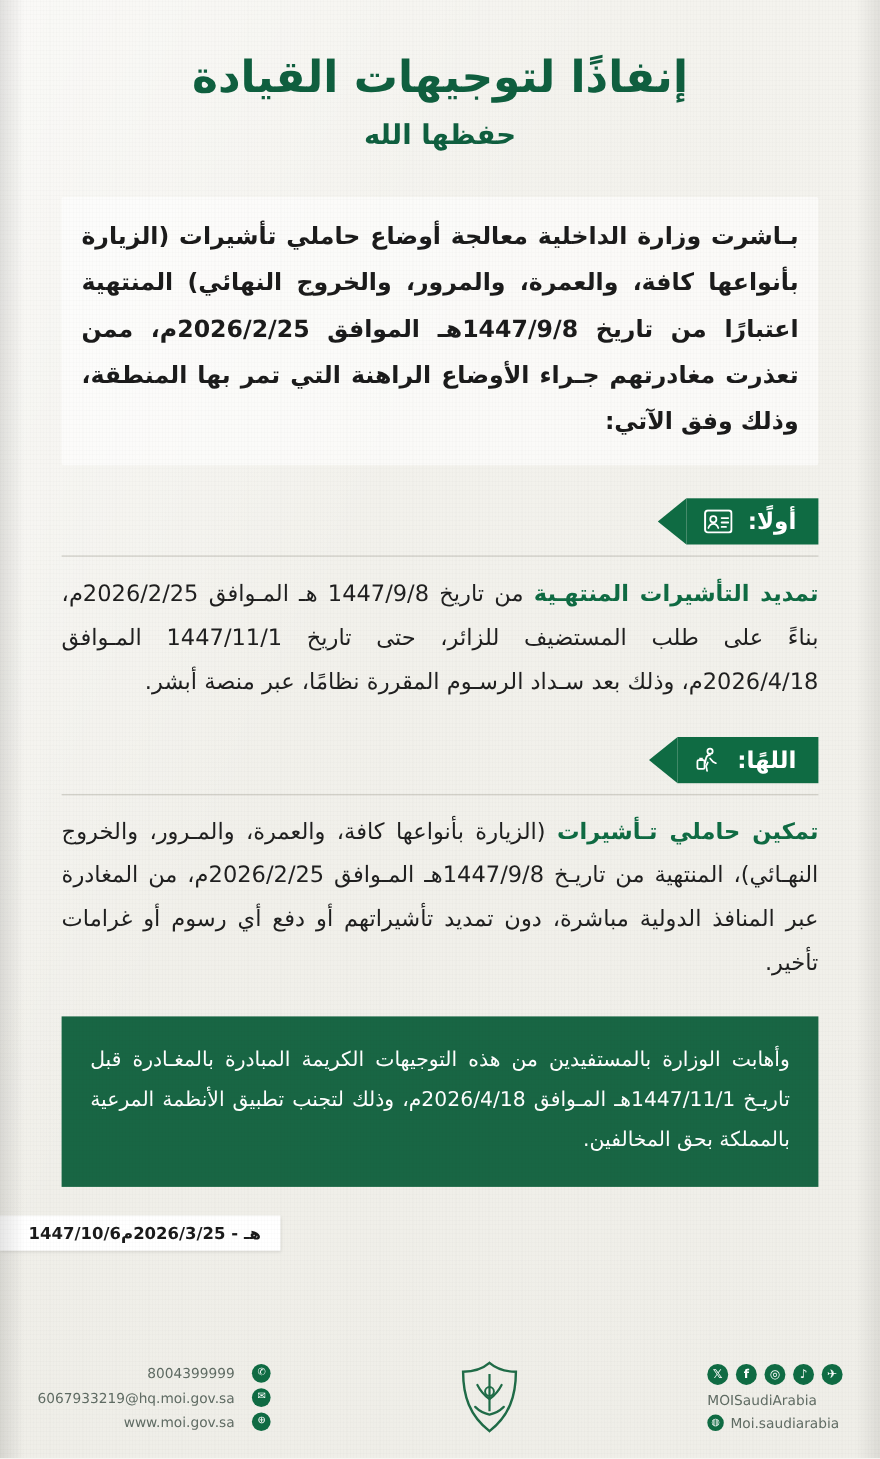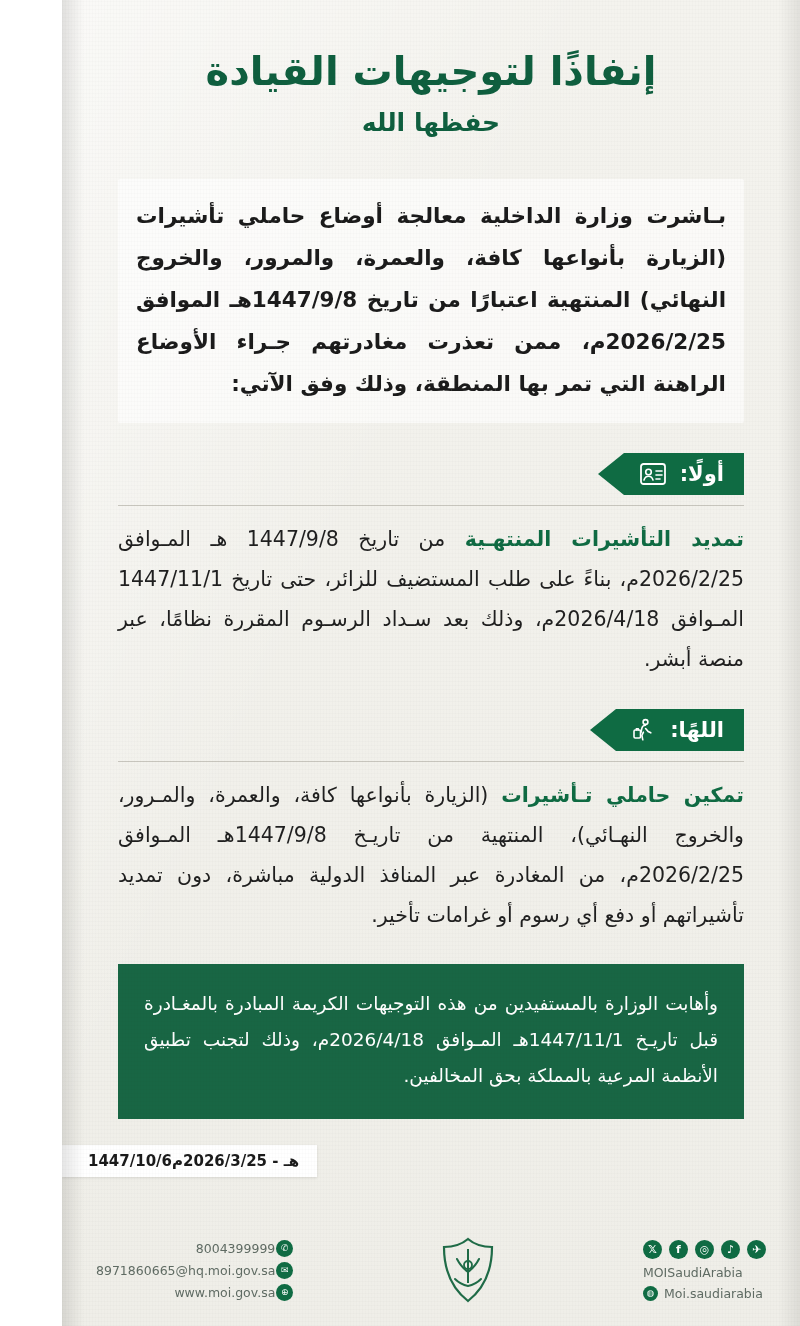--- a/index.html
+++ b/index.html
@@ -10,7 +10,7 @@
   }
   .poster {
     position: relative;
-    width: 738px; height: 1326px;
+    width: 800px; height: 1326px;
     background: #f2f1ec;
     background-image:
       linear-gradient(115deg, rgba(255,255,255,0.55) 0%, rgba(255,255,255,0) 40%),

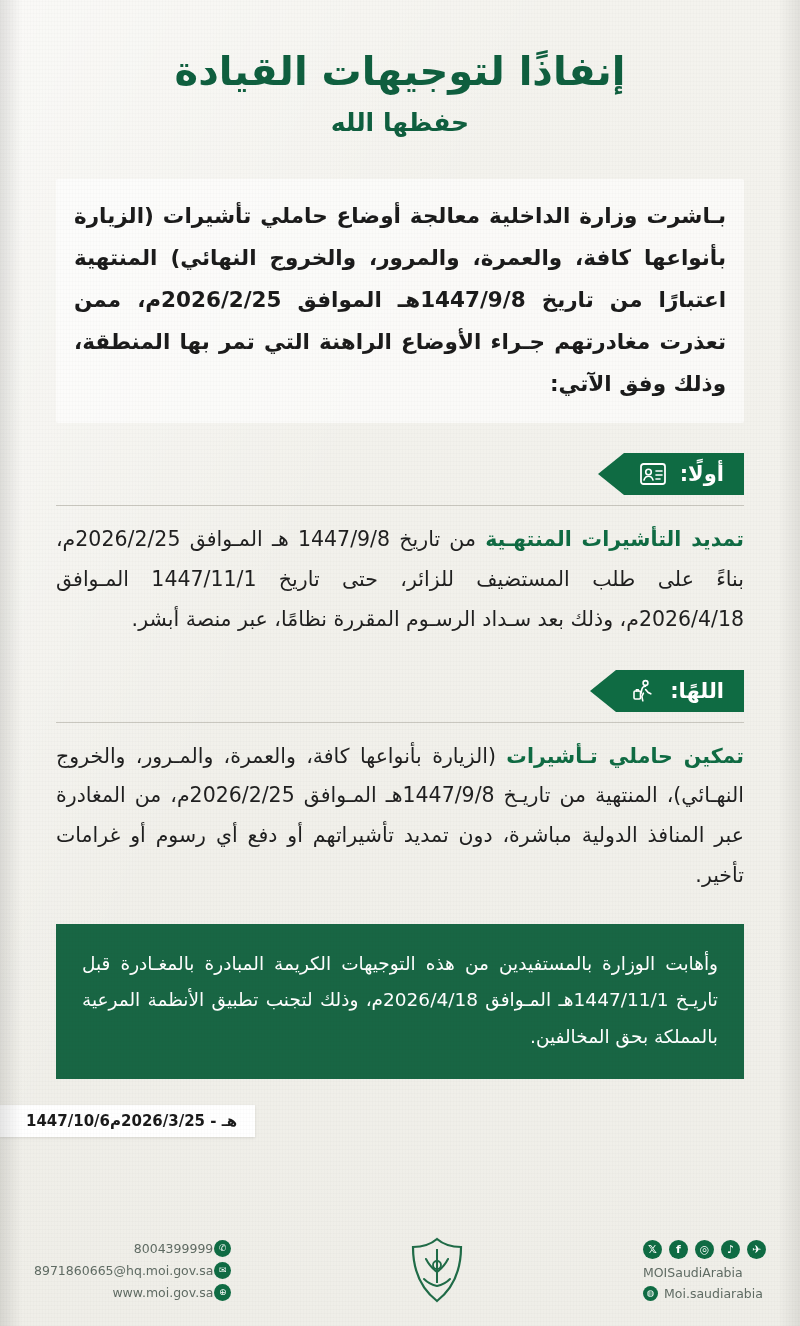--- a/index.html
+++ b/index.html
@@ -197,7 +197,7 @@
     align-items: flex-end; direction: ltr;
   }
   .contact-row {
-    display: flex; align-items: center; gap: 1px;
+    display: flex; align-items: center; gap: 16px;
     color: #5f6b63; font-size: 12.5px;
   }
   .contact-ico {

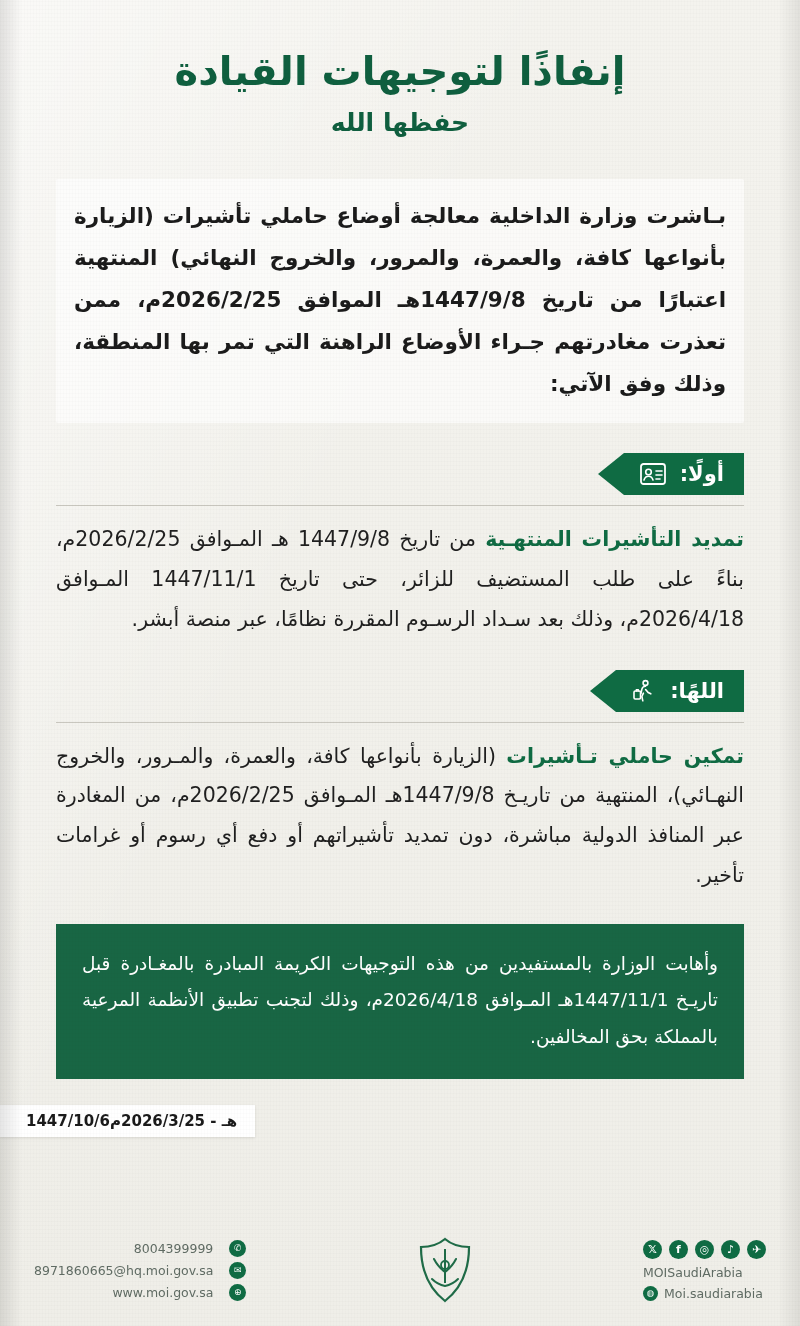--- a/index.html
+++ b/index.html
@@ -309,7 +309,7 @@
         <span class="contact-ico">✆</span>
       </div>
       <div class="contact-row">
-        <span>8971860665@hq.moi.gov.sa</span>
+        <span>6067933219@hq.moi.gov.sa</span>
         <span class="contact-ico">✉</span>
       </div>
       <div class="contact-row">

